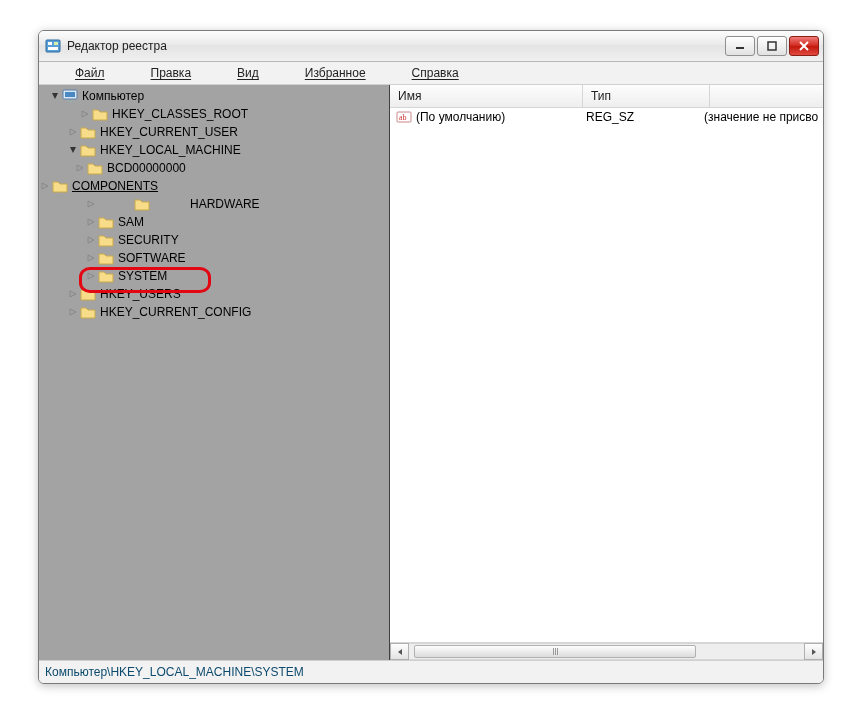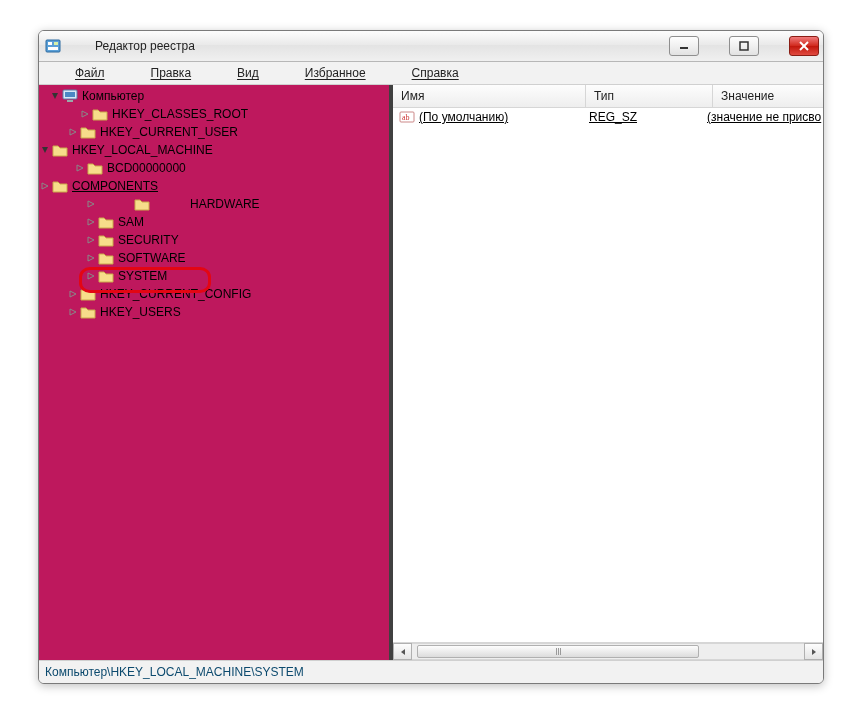--- a/index.html
+++ b/index.html
@@ -35,7 +35,6 @@
     display: flex;
     align-items: center;
     padding: 0 4px 0 6px;
-    gap: 28px;
   }
   .title-icon {
     width: 16px; height: 16px; margin-right: 6px;

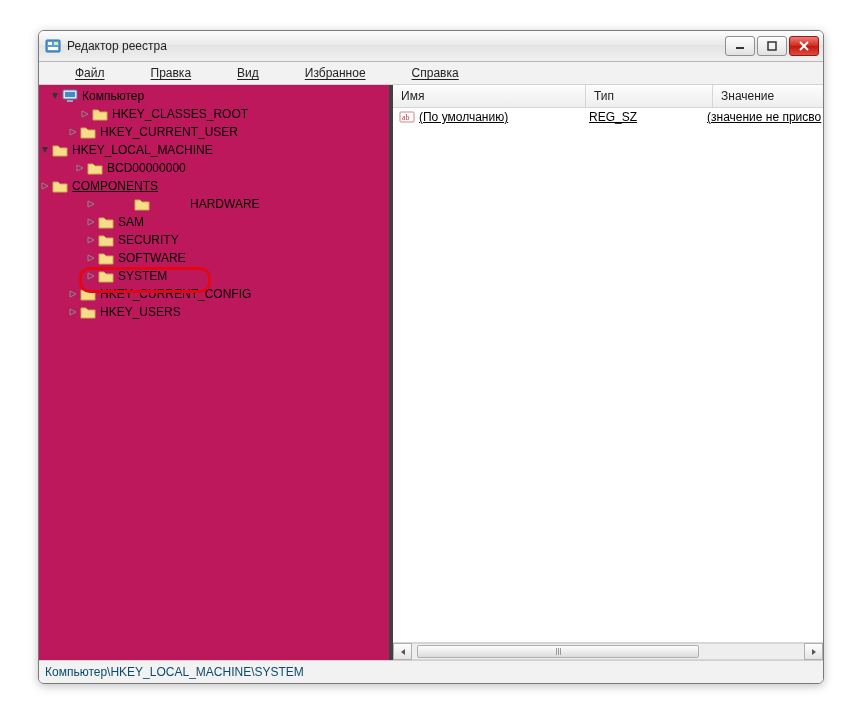--- a/index.html
+++ b/index.html
@@ -76,9 +76,9 @@
   }
   .tree-pane {
     width: 350px;
-    border-right:4px solid #404040;
+    border-right:1px solid #404040;
     overflow:hidden;
-    background:#be185d;
+    background:#a3a3a3;
     padding-top:2px;
   }
   .list-pane {

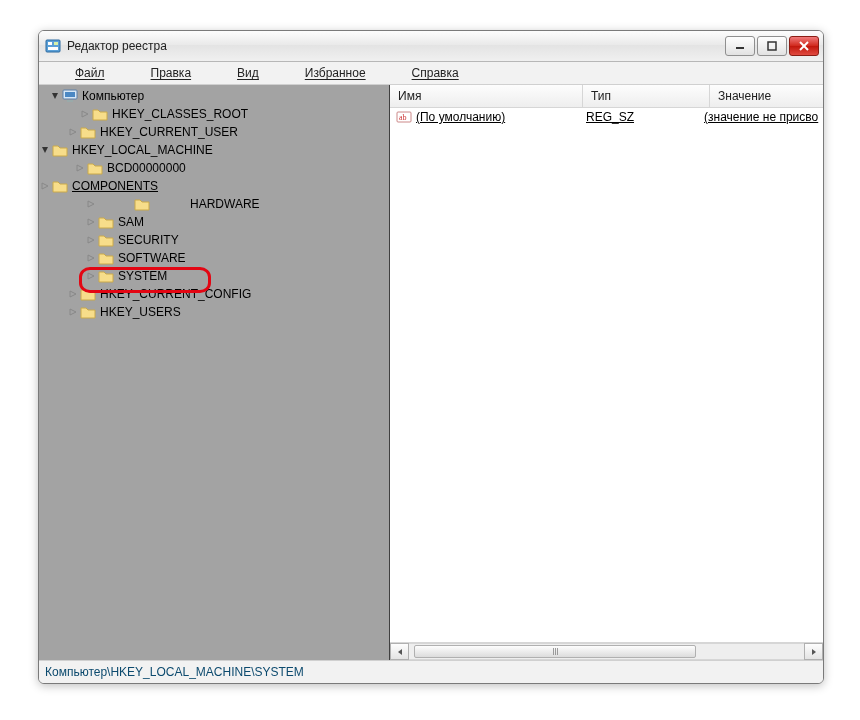--- a/index.html
+++ b/index.html
@@ -374,7 +374,6 @@
       <div class="list-header">
         <div class="col name">Имя</div>
         <div class="col type">Тип</div>
-        <div class="col value">Значение</div>
       </div>
       <div class="list-body">
         <div class="row">

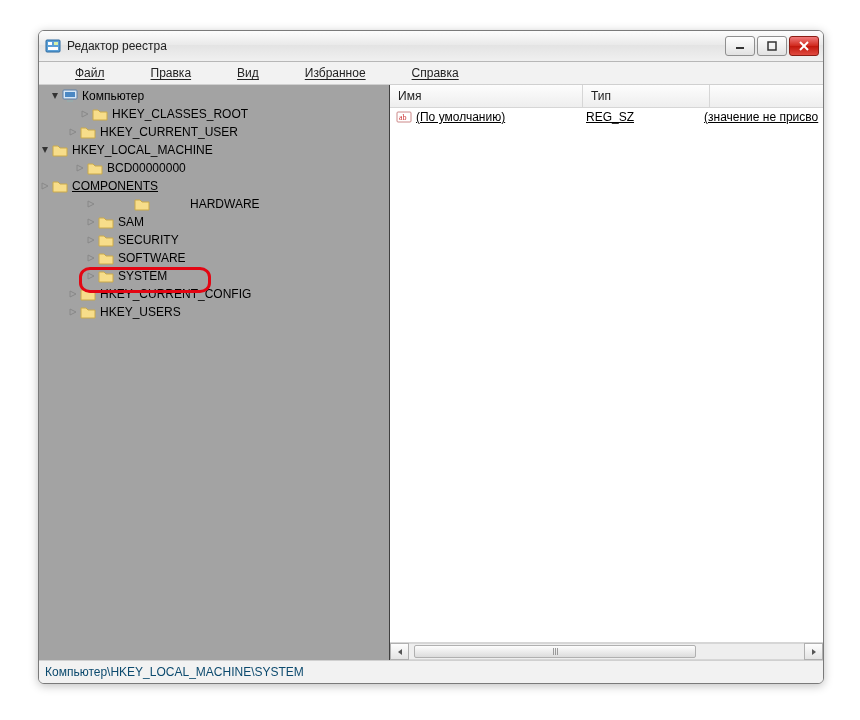--- a/index.html
+++ b/index.html
@@ -131,7 +131,7 @@
   .col.value { flex:1; border-right:none;}
 
   
-  .list-body { flex:1; overflow:hidden;text-decoration:underline; }
+  .list-body { flex:1; overflow:hidden; }
   .row {
     display:flex;align-items:center;height:18px;
     padding-left:6px;

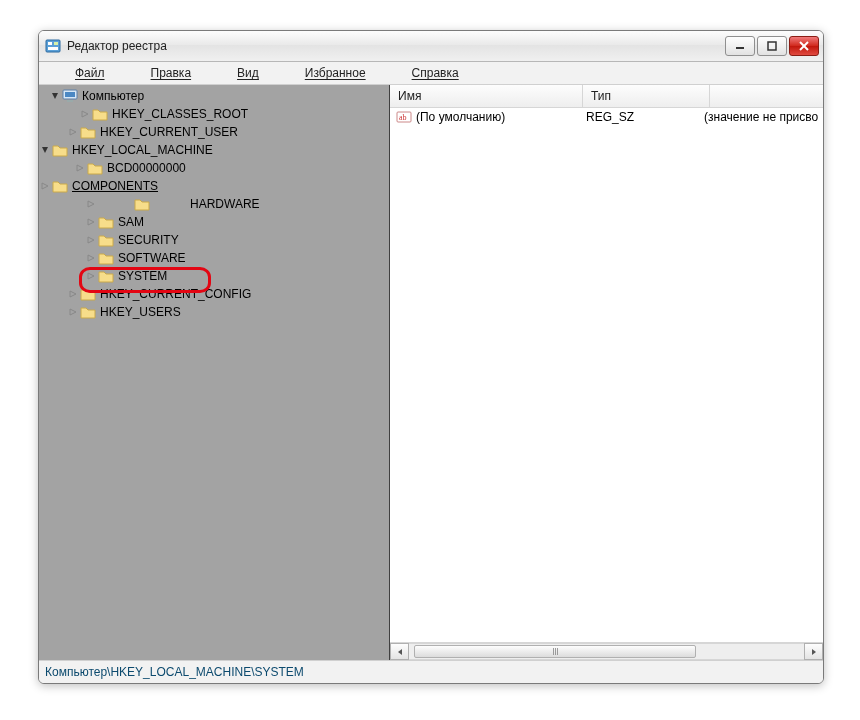--- a/index.html
+++ b/index.html
@@ -252,7 +252,7 @@
           <span class="node-label">HKEY_CURRENT_USER</span>
         </div>
 
-        <div class="node" style="">
+        <div class="node" style="padding-left:28px;">
           <span class="expander">
               <svg viewBox="0 0 8 8">
                 <polygon points="1,1 7,1 4,7" fill="#333"></polygon>

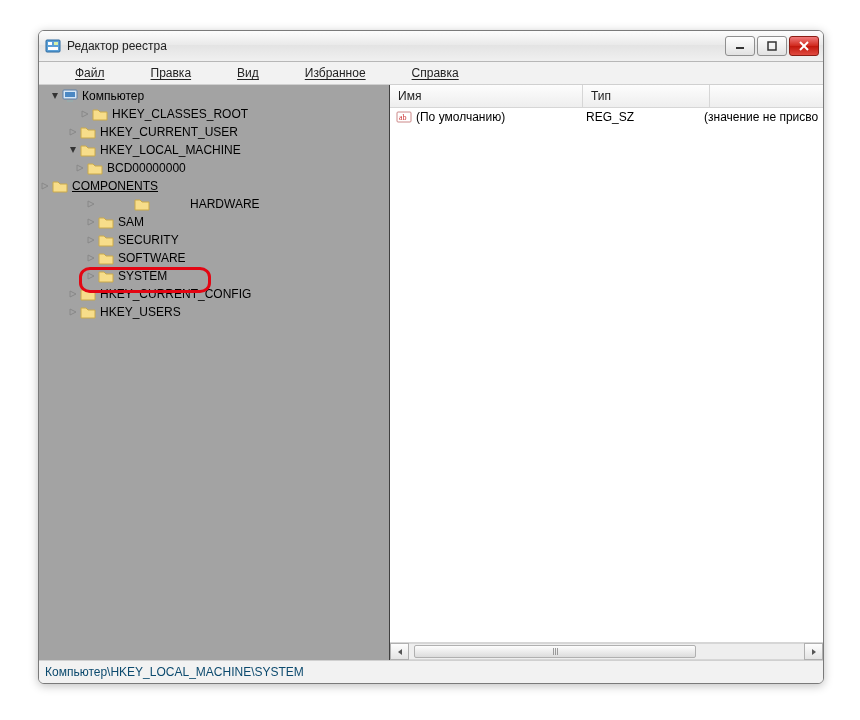--- a/index.html
+++ b/index.html
@@ -351,19 +351,19 @@
           <span class="folder"><svg viewBox="0 0 16 14">
                 <path d="M1 3h5l2 2h7v8H1z" fill="#f7dd8a" stroke="#caa94a"></path>
               </svg></span>
+          <span class="node-label">HKEY_USERS</span>
+        </div>
+
+        <div class="node" style="padding-left:28px;">
+          <span class="expander">
+              <svg viewBox="0 0 8 8">
+                <polygon points="1,1 7,4 1,7" fill="none" stroke="#888"></polygon>
+              </svg>
+            </span>
+          <span class="folder"><svg viewBox="0 0 16 14">
+                <path d="M1 3h5l2 2h7v8H1z" fill="#f7dd8a" stroke="#caa94a"></path>
+              </svg></span>
           <span class="node-label">HKEY_CURRENT_CONFIG</span>
-        </div>
-
-        <div class="node" style="padding-left:28px;">
-          <span class="expander">
-              <svg viewBox="0 0 8 8">
-                <polygon points="1,1 7,4 1,7" fill="none" stroke="#888"></polygon>
-              </svg>
-            </span>
-          <span class="folder"><svg viewBox="0 0 16 14">
-                <path d="M1 3h5l2 2h7v8H1z" fill="#f7dd8a" stroke="#caa94a"></path>
-              </svg></span>
-          <span class="node-label">HKEY_USERS</span>
         </div>
 
         <div class="highlight-ring" style="left:40px;top:180px;width:126px;height:20px;"></div>

